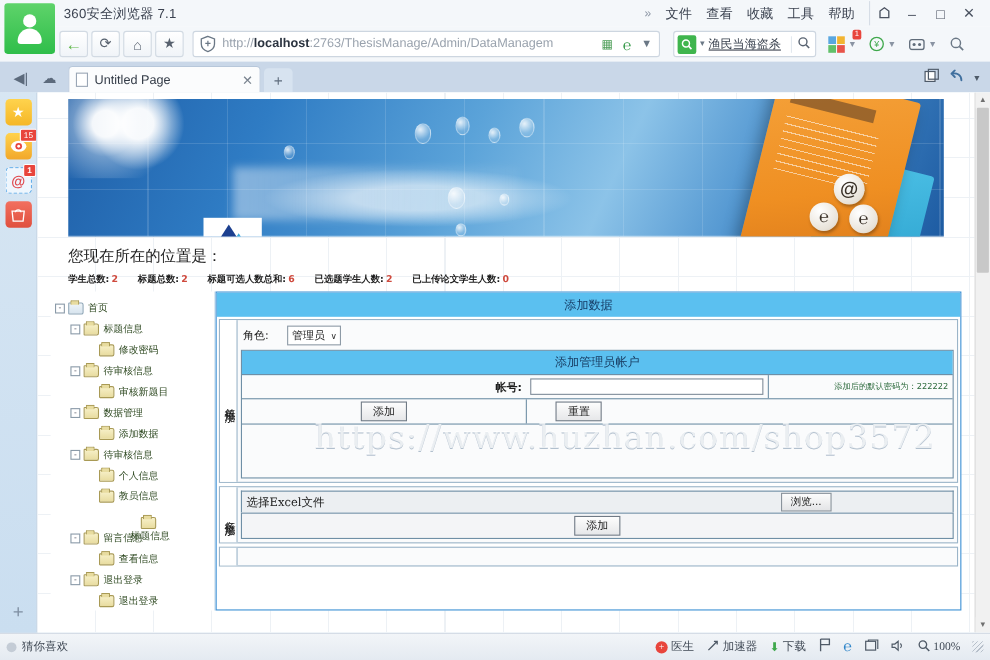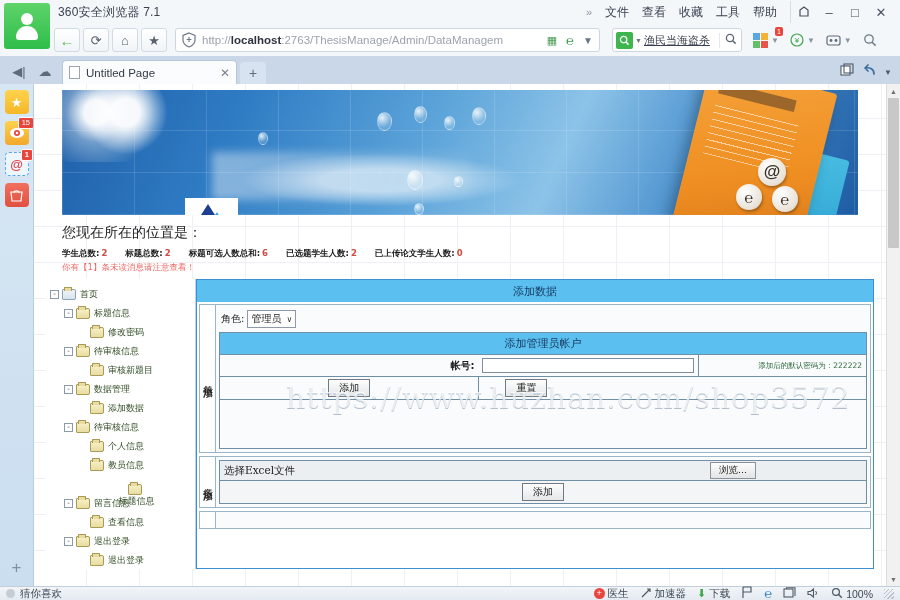--- a/index.html
+++ b/index.html
@@ -636,7 +636,6 @@
           <span class="st"><span>已选题学生人数:</span><span class="v">2</span></span>
           <span class="st"><span>已上传论文学生人数:</span><span class="v">0</span></span>
         </div>
-        <div class="warn">你有【1】条未读消息请注意查看！</div>
 
         <div class="app">
 

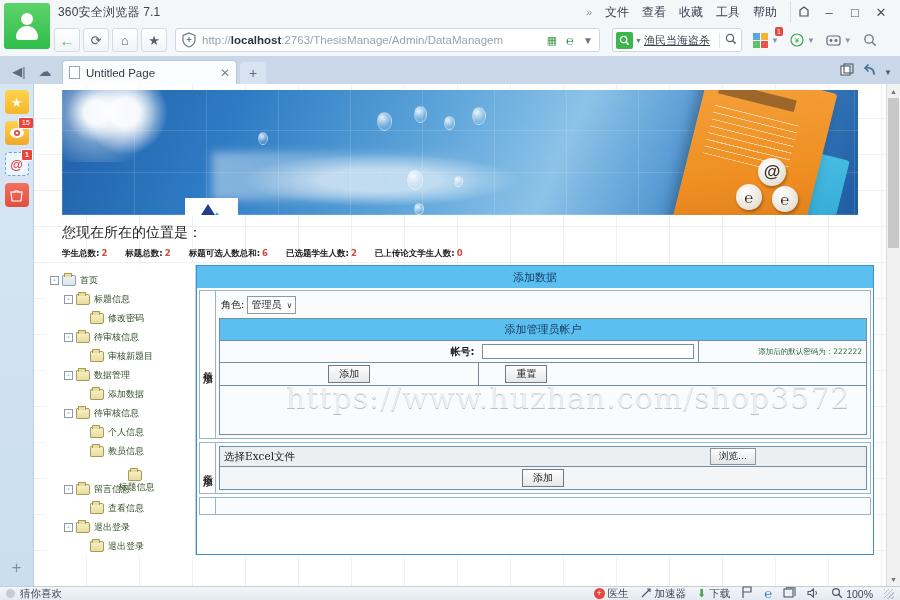--- a/index.html
+++ b/index.html
@@ -352,7 +352,7 @@
   .sect-body { flex: 1; padding: 3px; }
 
   .rolerow {
-    display: flex; align-items: center; gap: 3px; padding: 2px 2px 4px 2px;
+    display: flex; align-items: center; gap: 17px; padding: 2px 2px 4px 2px;
     font-size: 10px; color: #1d1d1d; font-family: "DejaVu Sans", sans-serif;
   }
   .sel {

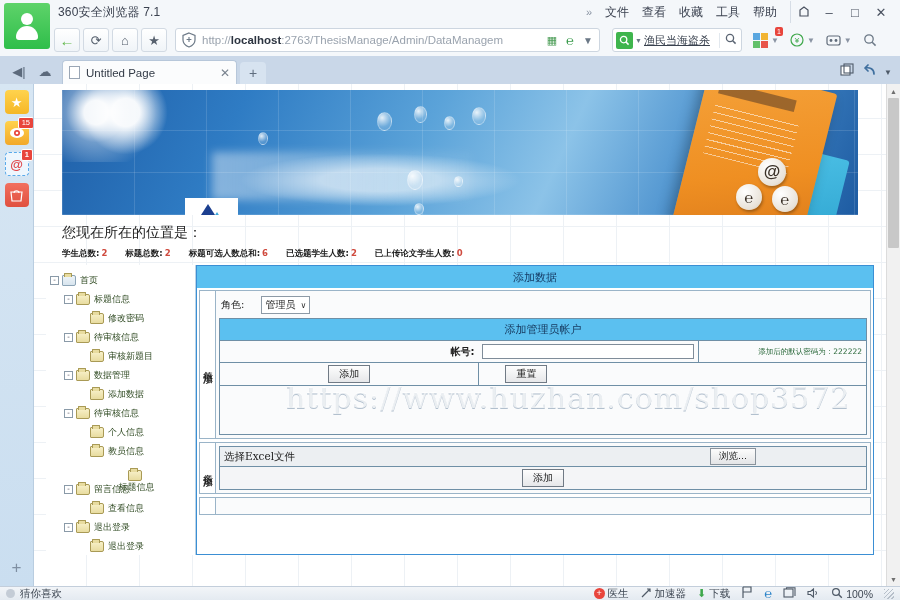--- a/index.html
+++ b/index.html
@@ -425,9 +425,9 @@
 
   
   .statusbar {
-    height: 14px; background: linear-gradient(#f2f5f8,#e4eaf1);
+    height: 25px; background: linear-gradient(#f2f5f8,#e4eaf1);
     border-top: 1px solid #c3cedb; display: flex; align-items: center;
-    padding: 0 6px; font-size: 10.5px; color: #3f4854;
+    padding: 0 6px; font-size: 10.5px; color: #3f4854; font-family: Liberation Serif, serif;
   }
   .sb-left { display: flex; align-items: center; gap: 5px; }
   .sb-dot {

